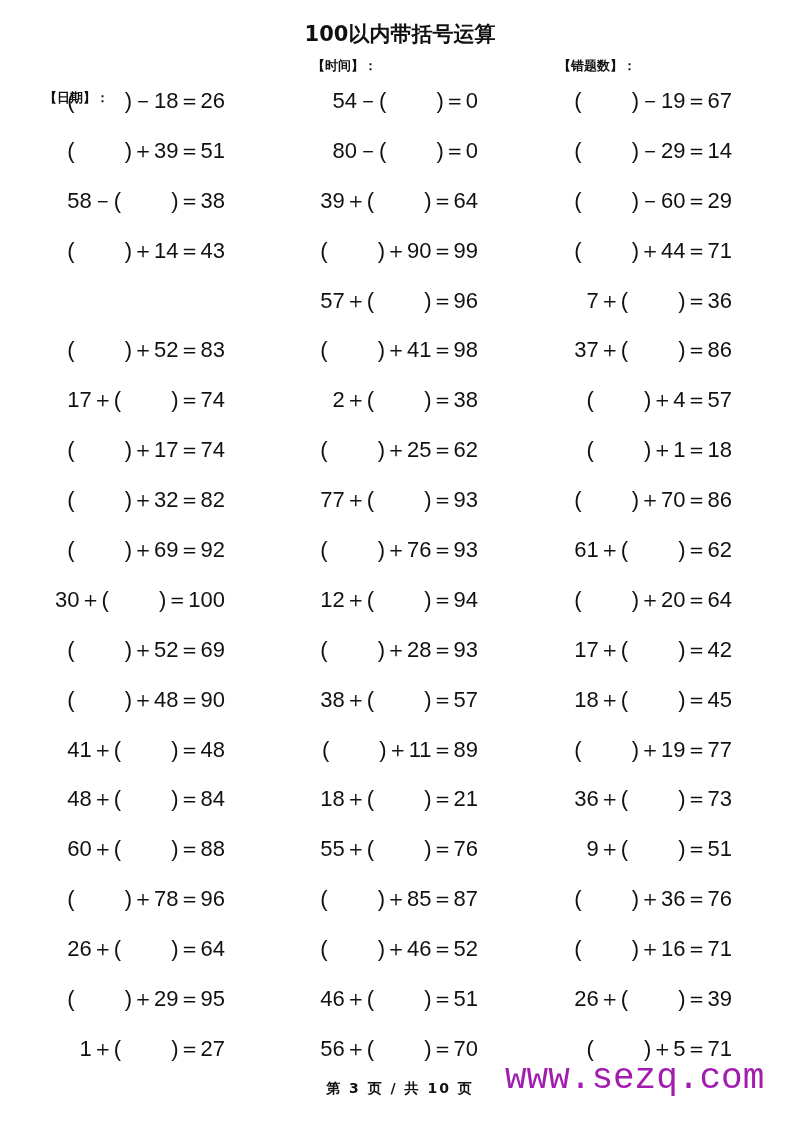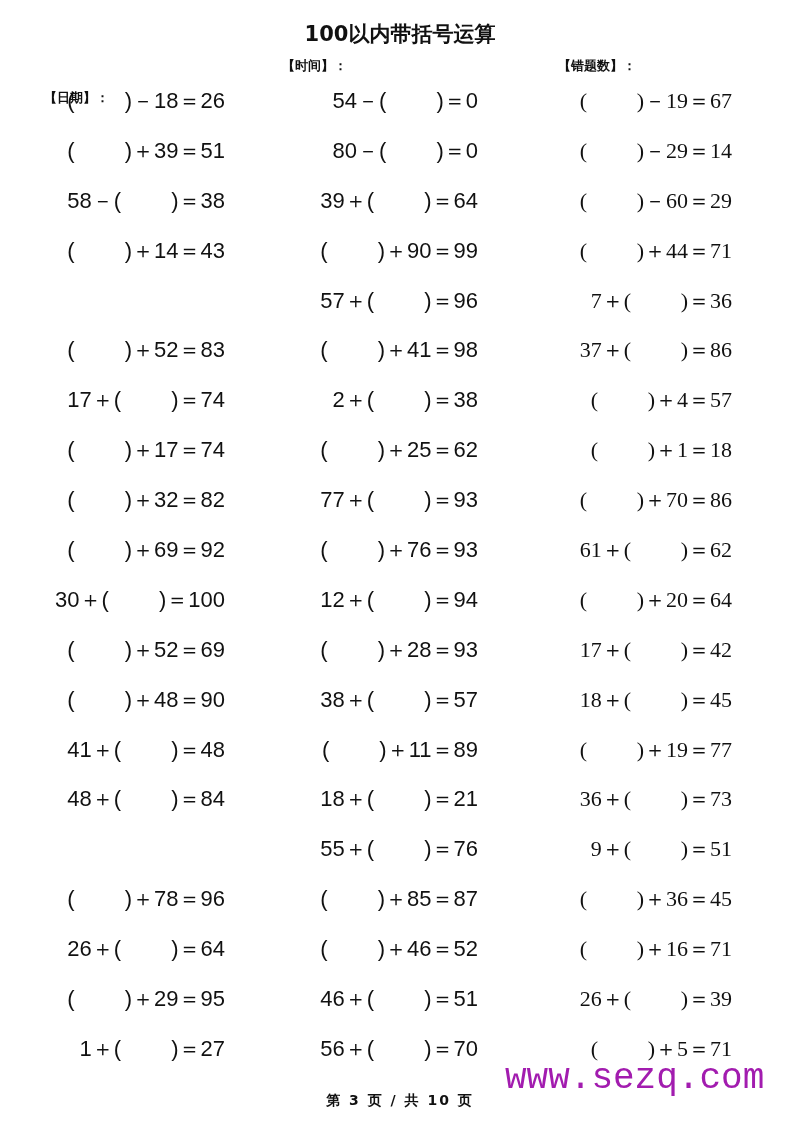--- a/index.html
+++ b/index.html
@@ -21,7 +21,7 @@
 <div class="title">100以内带括号运算</div>
 
 <div class="meta" style="left:44px;margin-top:32px;">【日期】：</div>
-<div class="meta" style="left:282px;">【时间】：</div>
+<div class="meta" style="left:312px;">【时间】：</div>
 <div class="meta" style="left:558px;">【错题数】：</div>
 
 <div class="grid" id="grid">

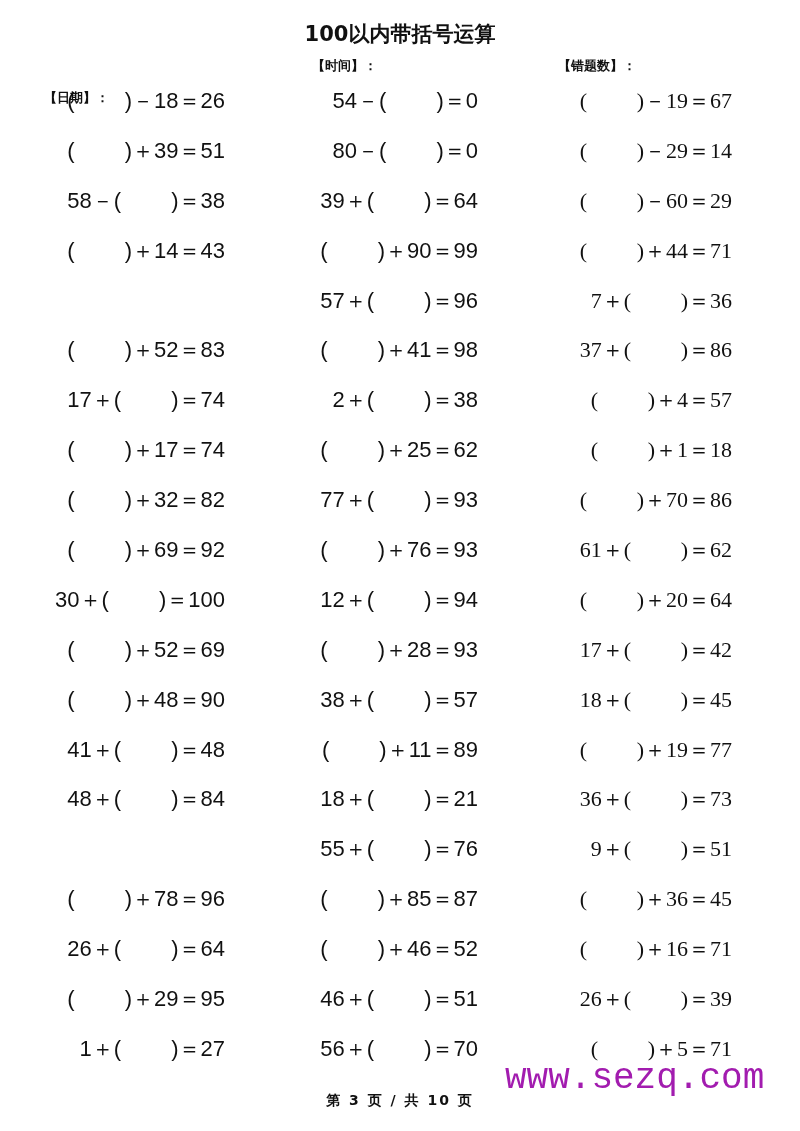--- a/index.html
+++ b/index.html
@@ -11,7 +11,7 @@
   .cell { position: absolute; top: 0; height: 30px; line-height: 30px; font-size: 22px; white-space: pre; text-align: right; font-family: "Liberation Sans", sans-serif; }
   .c0 { right: 575px; }
   .c1 { right: 322px; }
-  .c2 { right: 68px; font-family: Liberation Serif, serif; }
+  .c2 { right: 68px; }
   .footer { position: absolute; top: 1080px; left: 0; width: 800px; text-align: center; font-size: 14px; font-weight: bold; letter-spacing: 2px; margin-top: 12px; }
   .watermark { position: absolute; top: 1058px; left: 505px; font-size: 36px; color: #a21caf; font-family: Liberation Mono, monospace; }
 </style>

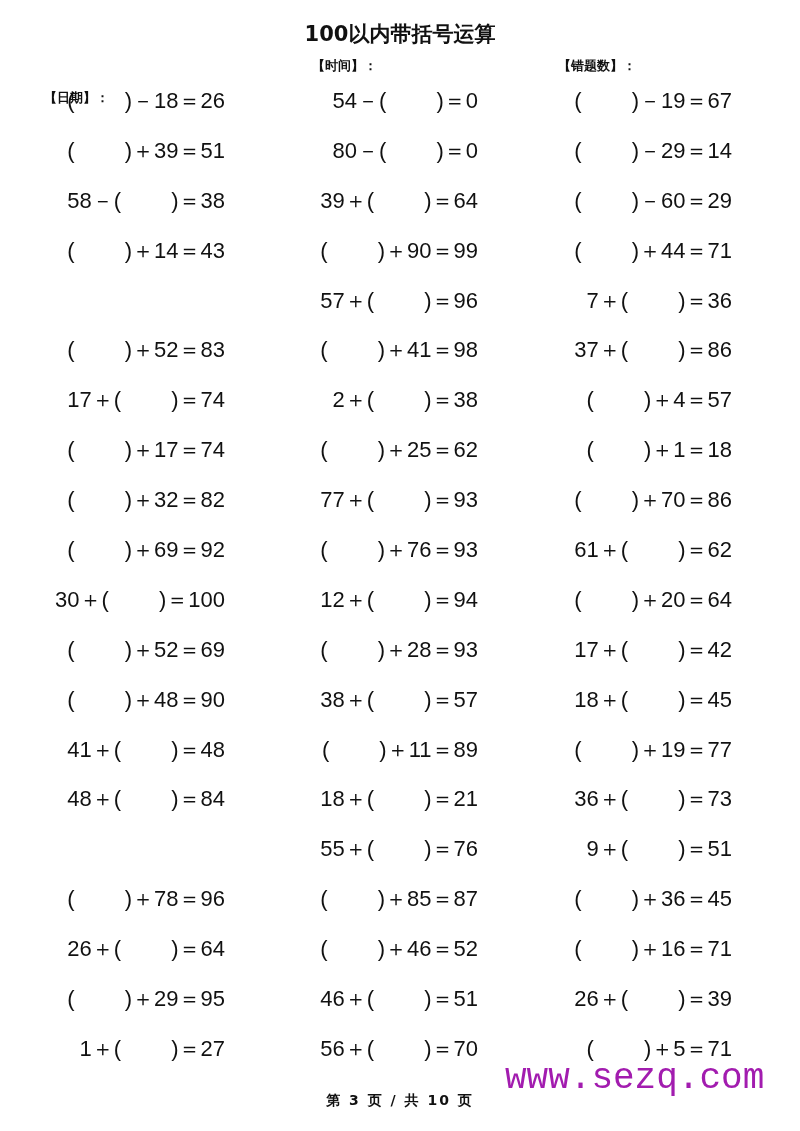--- a/index.html
+++ b/index.html
@@ -100,6 +100,7 @@
       <div class="cell c2">36＋(　　 )＝73</div>
     </div>
     <div class="row">
+      <div class="cell c0">60＋(　　 )＝88</div>
       <div class="cell c1">55＋(　　 )＝76</div>
       <div class="cell c2">9＋(　　 )＝51</div>
     </div>

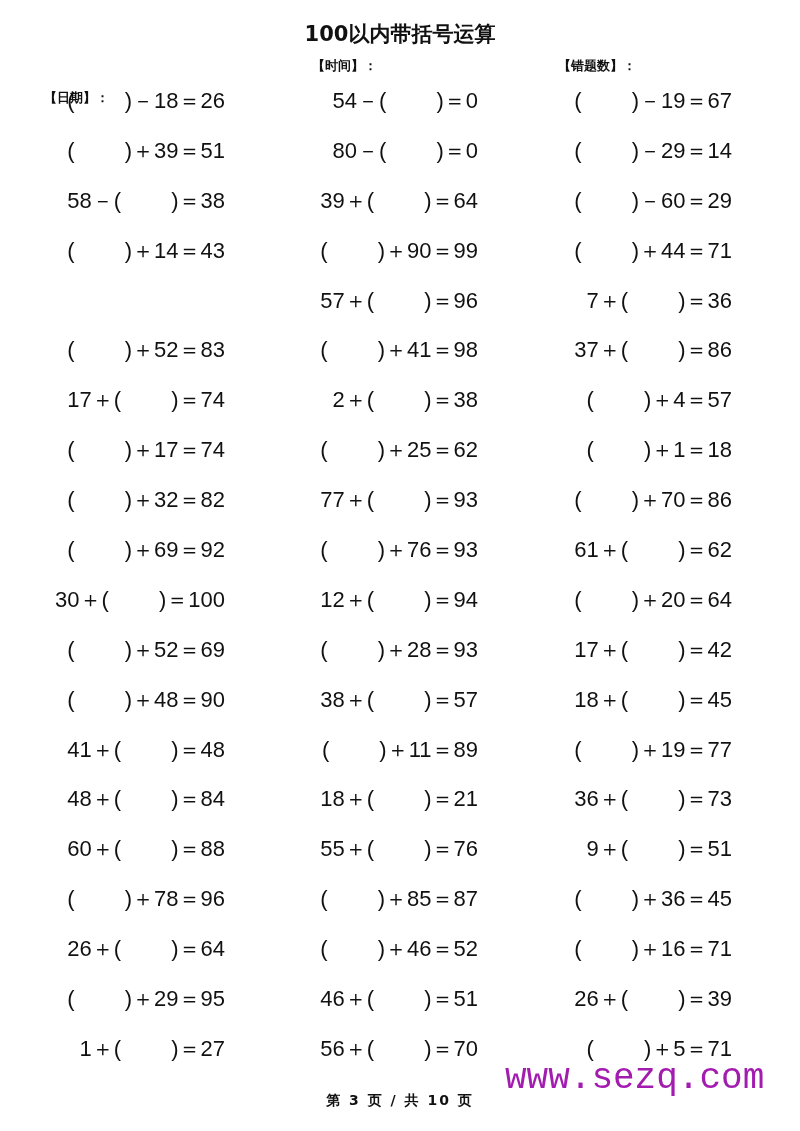--- a/index.html
+++ b/index.html
@@ -107,7 +107,7 @@
     <div class="row">
       <div class="cell c0">(　　 )＋78＝96</div>
       <div class="cell c1">(　　 )＋85＝87</div>
-      <div class="cell c2">(　　 )＋36＝45</div>
+      <div class="cell c2">(　　 )＋36＝76</div>
     </div>
     <div class="row">
       <div class="cell c0">26＋(　　 )＝64</div>

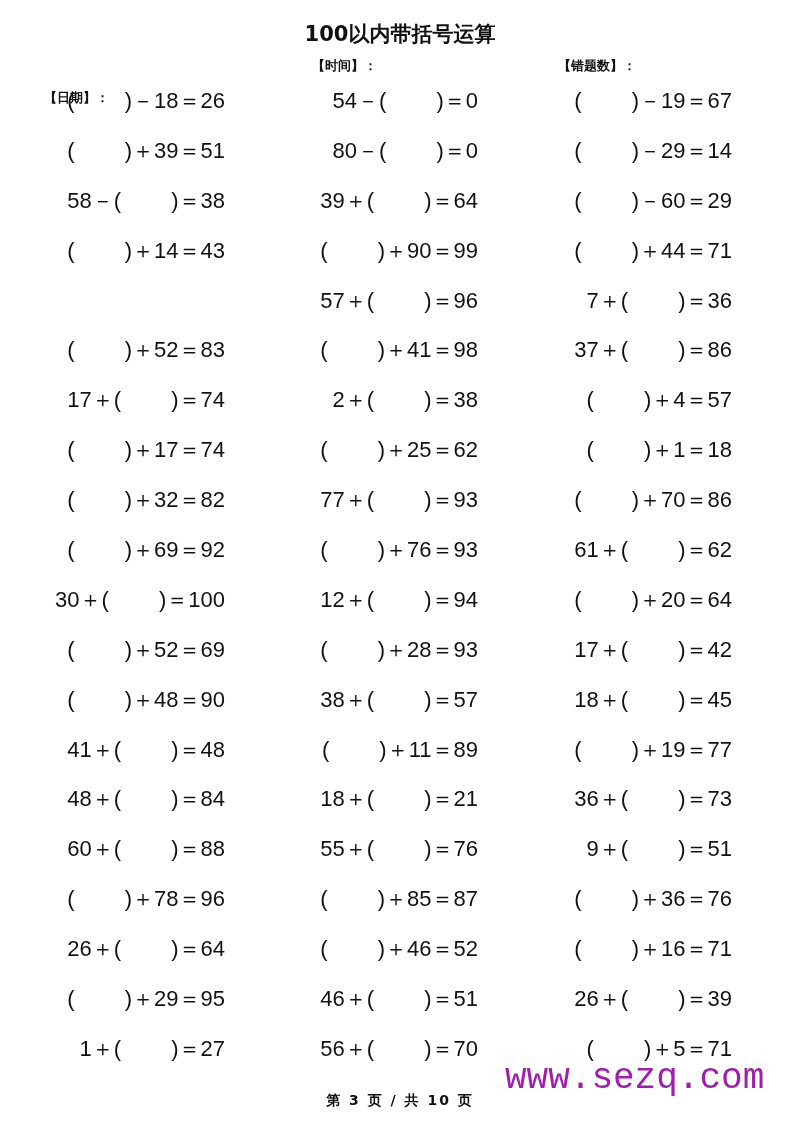--- a/index.html
+++ b/index.html
@@ -12,7 +12,7 @@
   .c0 { right: 575px; }
   .c1 { right: 322px; }
   .c2 { right: 68px; }
-  .footer { position: absolute; top: 1080px; left: 0; width: 800px; text-align: center; font-size: 14px; font-weight: bold; letter-spacing: 2px; margin-top: 12px; }
+  .footer { position: absolute; top: 1080px; left: 0; width: 800px; text-align: center; font-size: 14px; font-weight: bold; letter-spacing: 2px; }
   .watermark { position: absolute; top: 1058px; left: 505px; font-size: 36px; color: #a21caf; font-family: Liberation Mono, monospace; }
 </style>
 </head>

